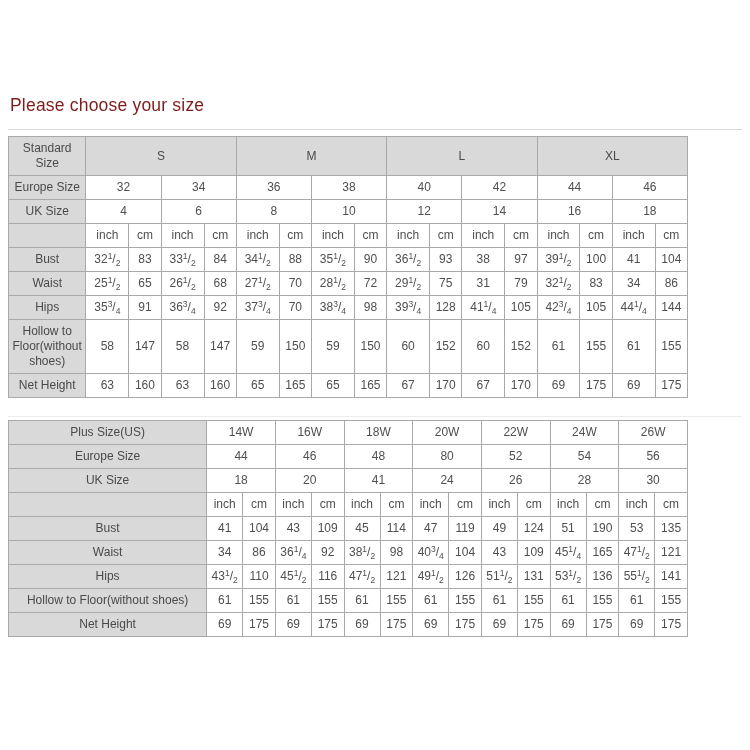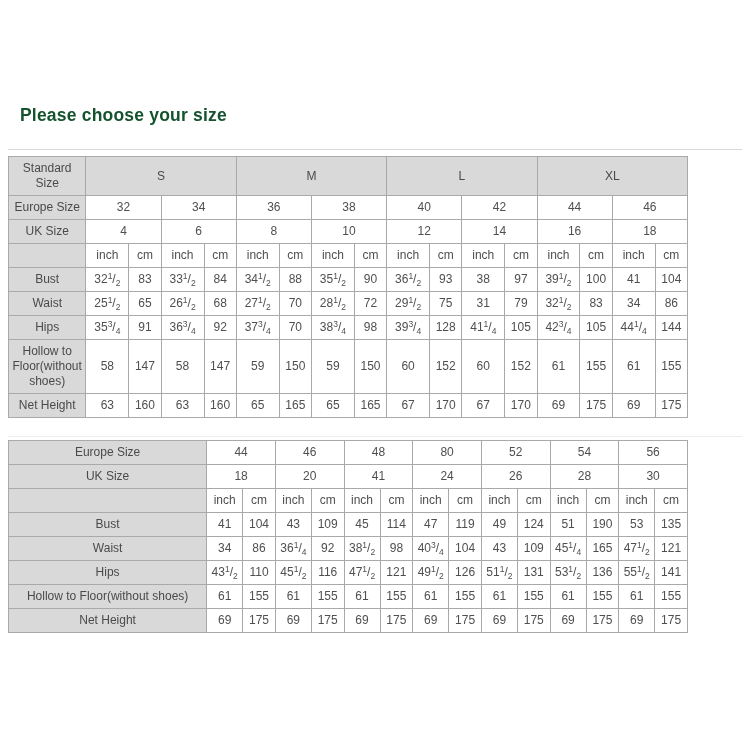--- a/index.html
+++ b/index.html
@@ -10,8 +10,8 @@
   }
   .page{padding:0 8px;}
   .page-title{
-    margin:12px;padding-top:93px;padding-bottom:11px;
-    font-size:17.5px;font-weight:700;color:#14532d;letter-spacing:.2px;
+    margin:2px;padding-top:93px;padding-bottom:11px;
+    font-size:17.5px;font-weight:400;color:#7f1d1d;letter-spacing:.2px;
   }
   .rule{border:0;border-top:1px solid #d8d8d8;margin:0 0 6px 0;}
   .rule-light{border:0;border-top:1px solid #ececec;margin:18px 0 3px 0;}

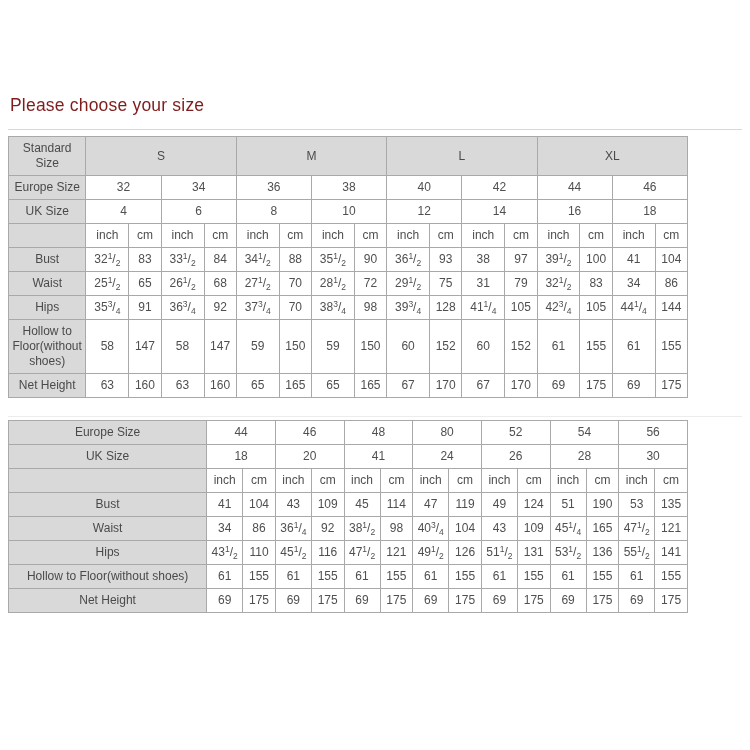--- a/index.html
+++ b/index.html
@@ -226,6 +226,16 @@
     </colgroup>
     <tbody>
         <tr>
+          <td class="h">Plus Size(US)</td>
+          <td colspan="2">14W</td>
+          <td colspan="2">16W</td>
+          <td colspan="2">18W</td>
+          <td colspan="2">20W</td>
+          <td colspan="2">22W</td>
+          <td colspan="2">24W</td>
+          <td colspan="2">26W</td>
+        </tr>
+        <tr>
           <td class="h">Europe Size</td>
           <td colspan="2">44</td>
           <td colspan="2">46</td>

